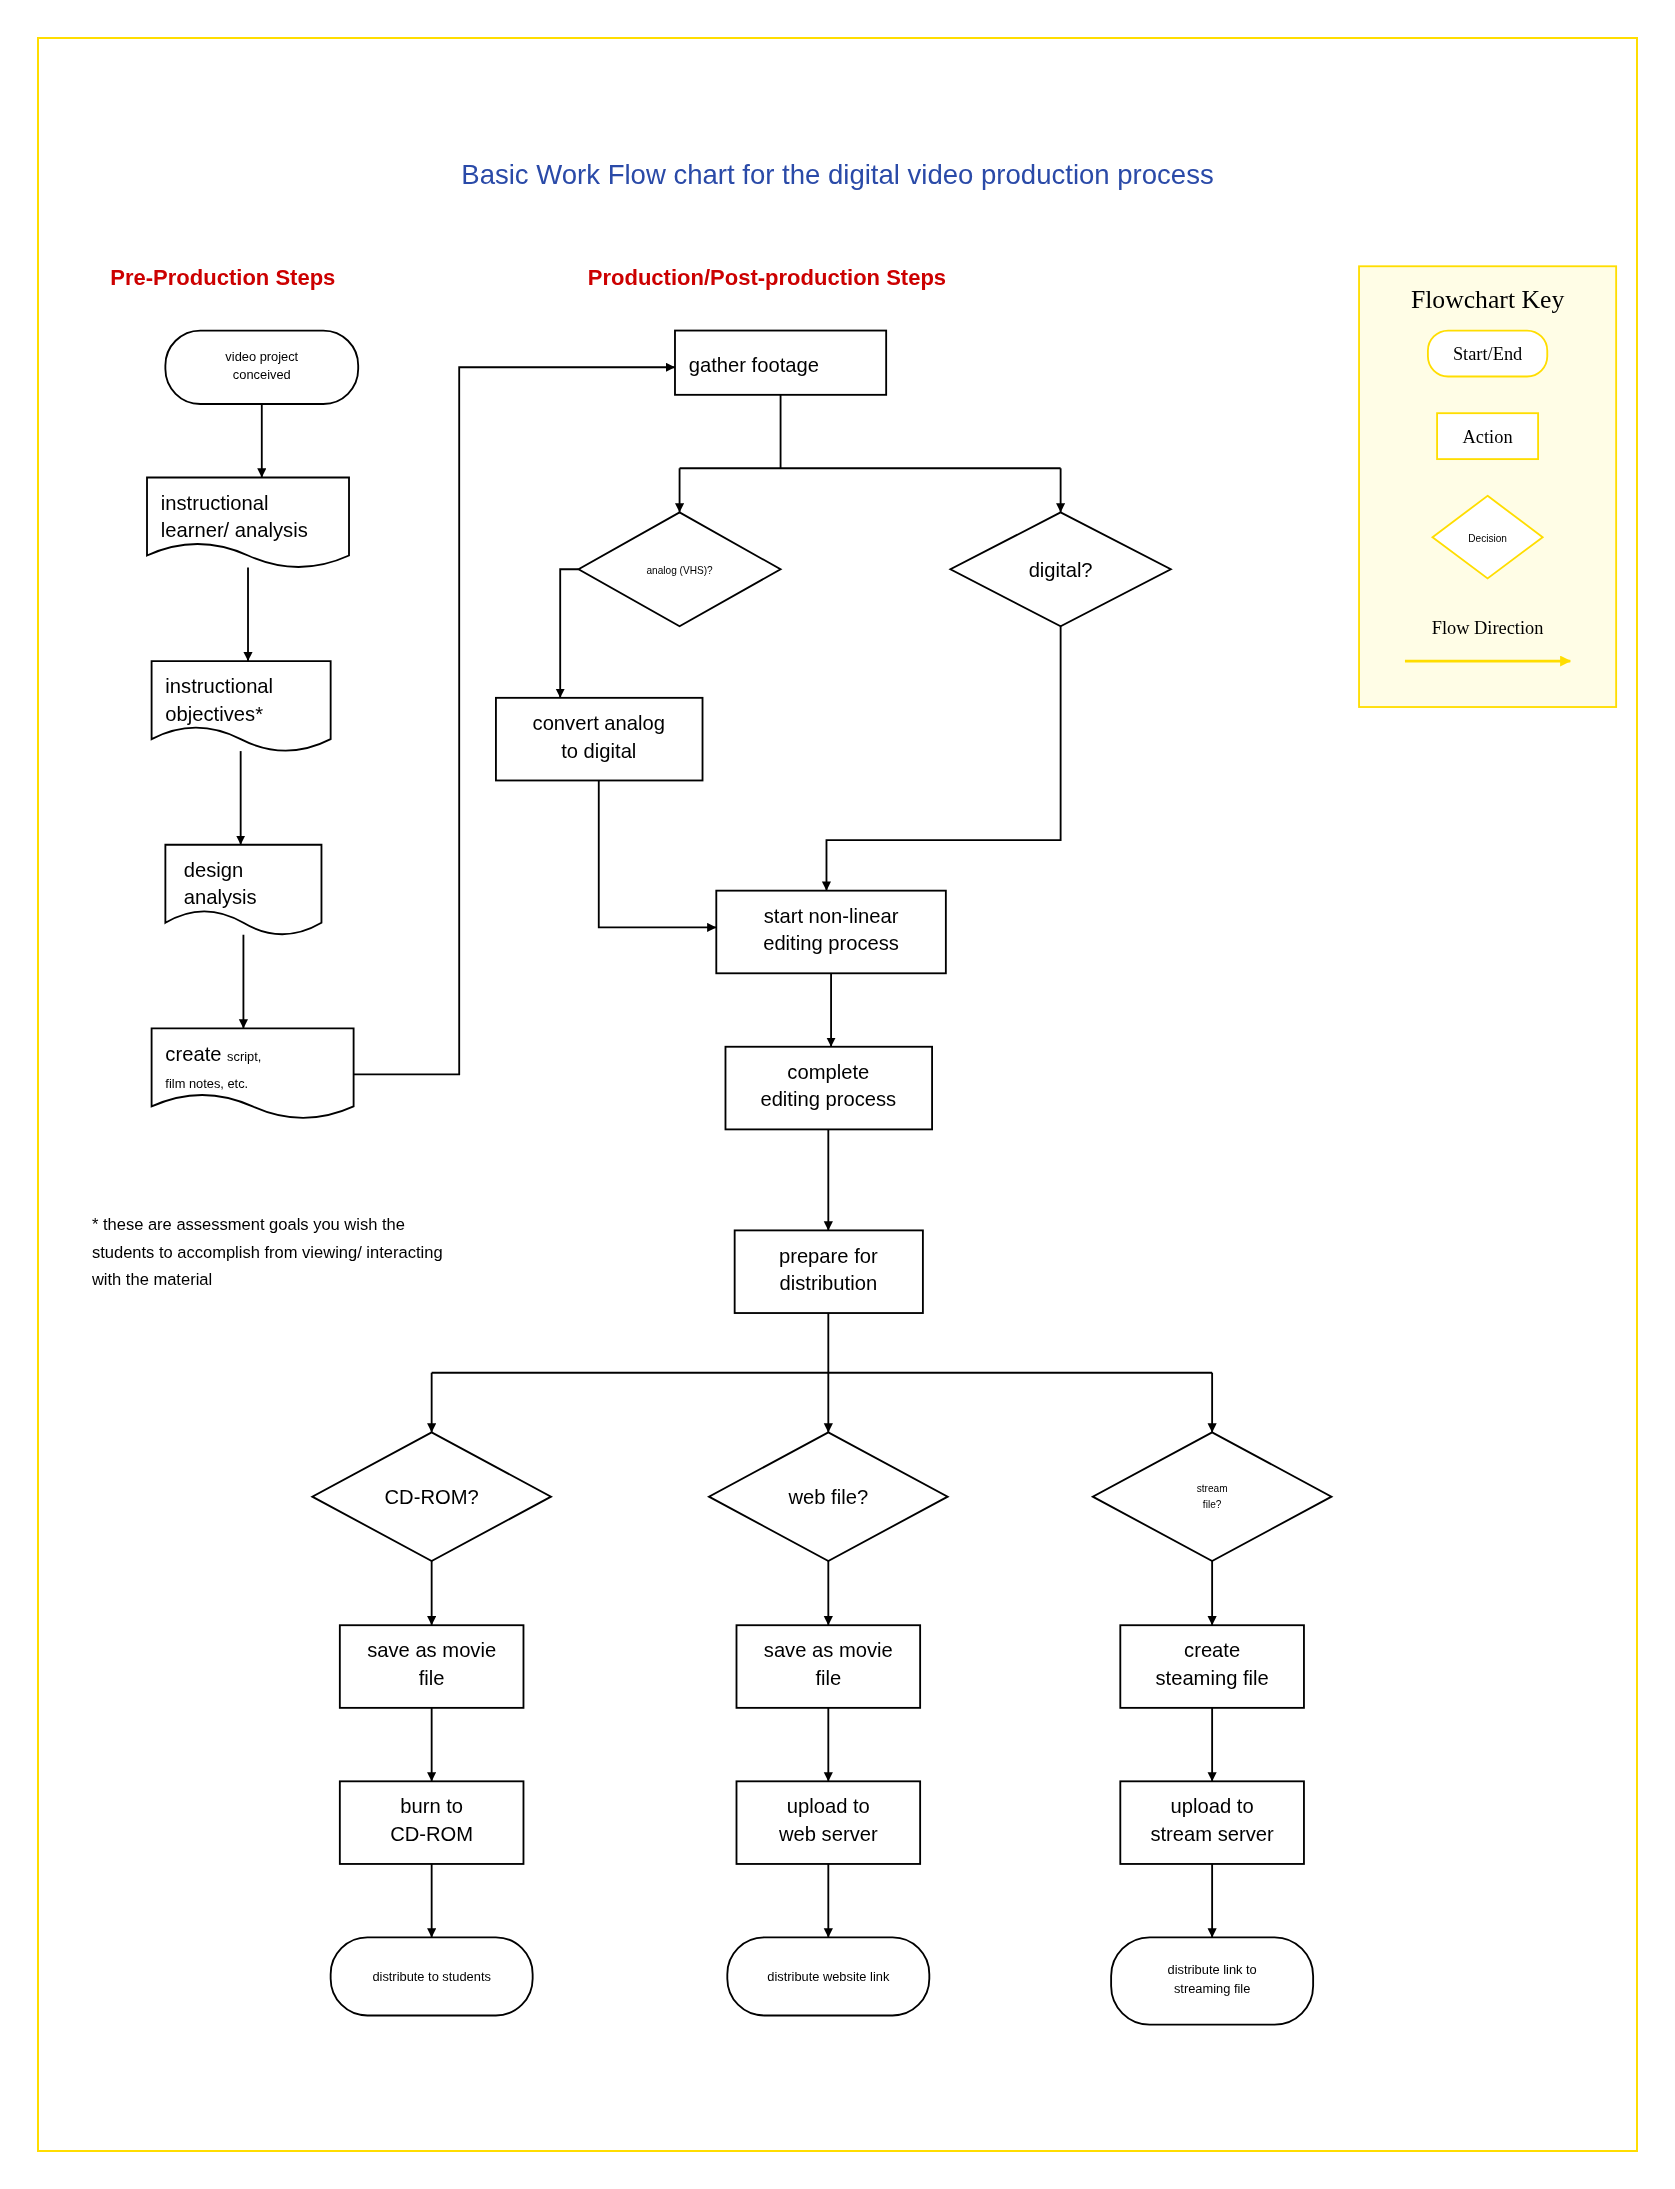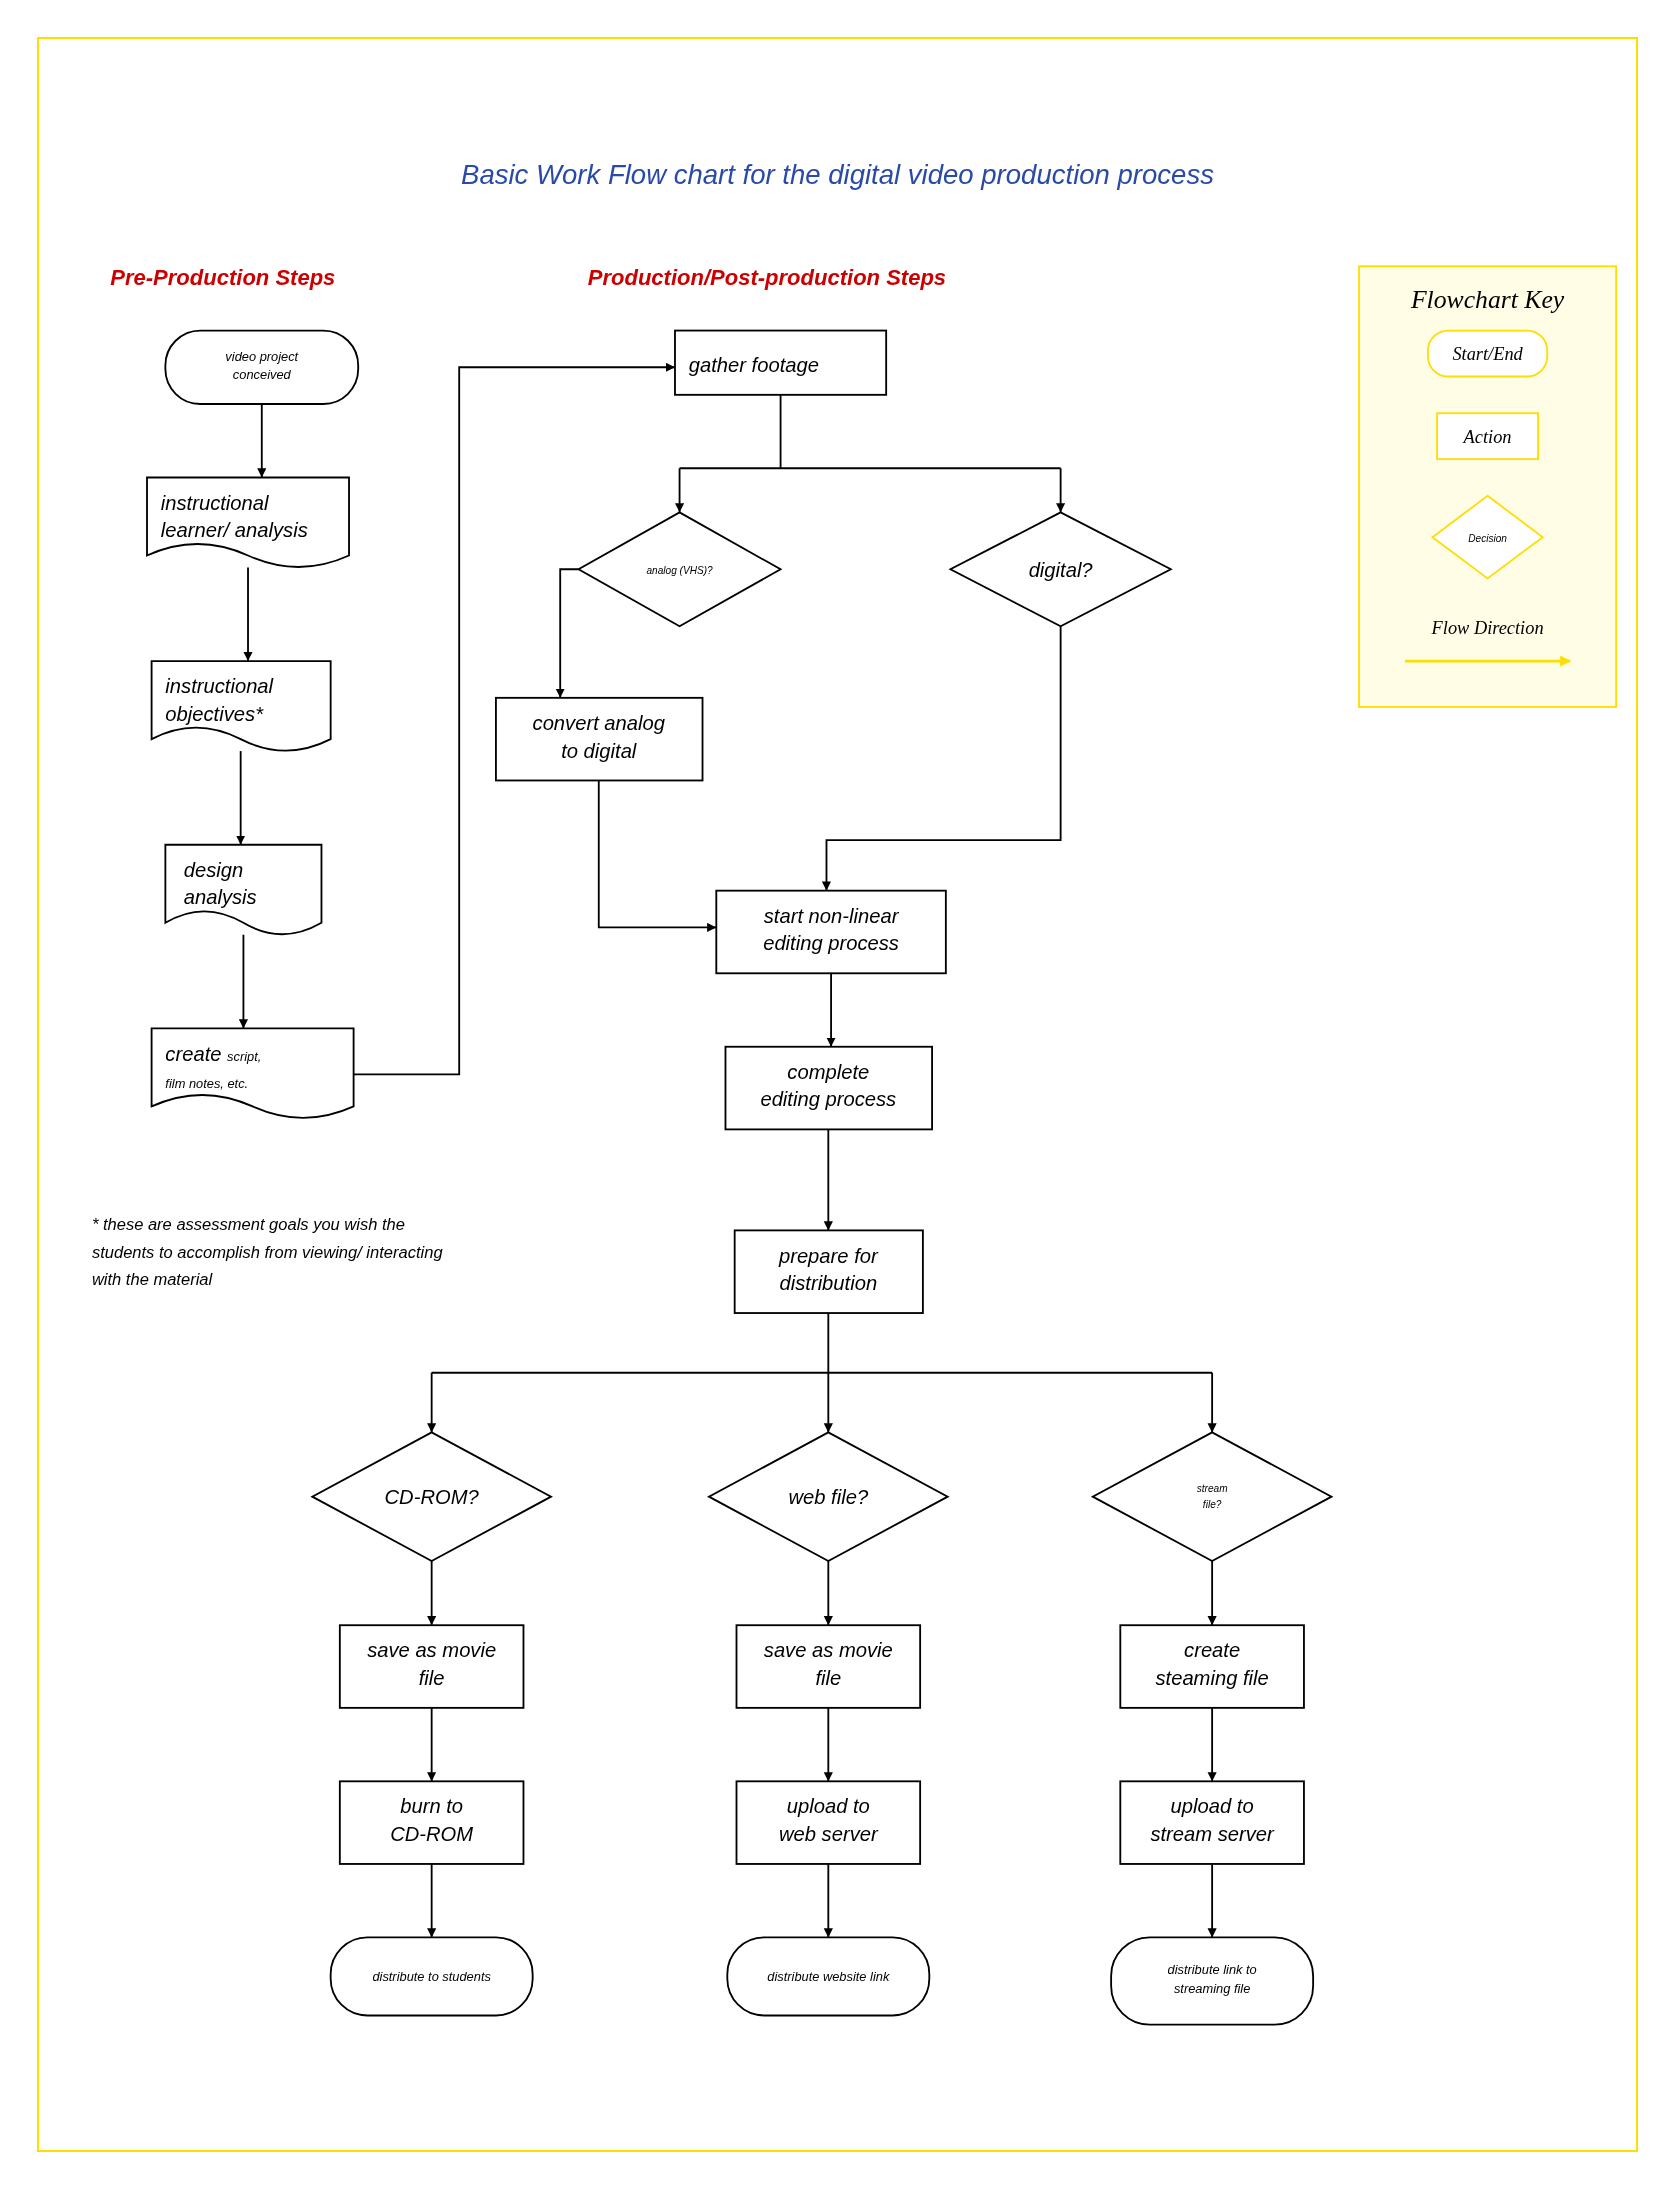--- a/index.html
+++ b/index.html
@@ -3,7 +3,7 @@
 <meta charset="utf-8">
 <style>
   html,body{margin:0;padding:0;background:#fff;font-family:"Times New Roman",Georgia,serif;}
-  .page{width:1675px;height:2189px;position:relative;background:#fff;font-style:italic;}
+  .page{width:1675px;height:2189px;position:relative;background:#fff;}
   .inner{position:absolute;left:37px;top:37px;right:37px;bottom:37px;border:2.8px solid #ffdd00;}
   svg{position:absolute;left:0;top:0;}
   .title{font-family:Verdana,Geneva,sans-serif;font-size:30px;fill:#2a4aa8;}

